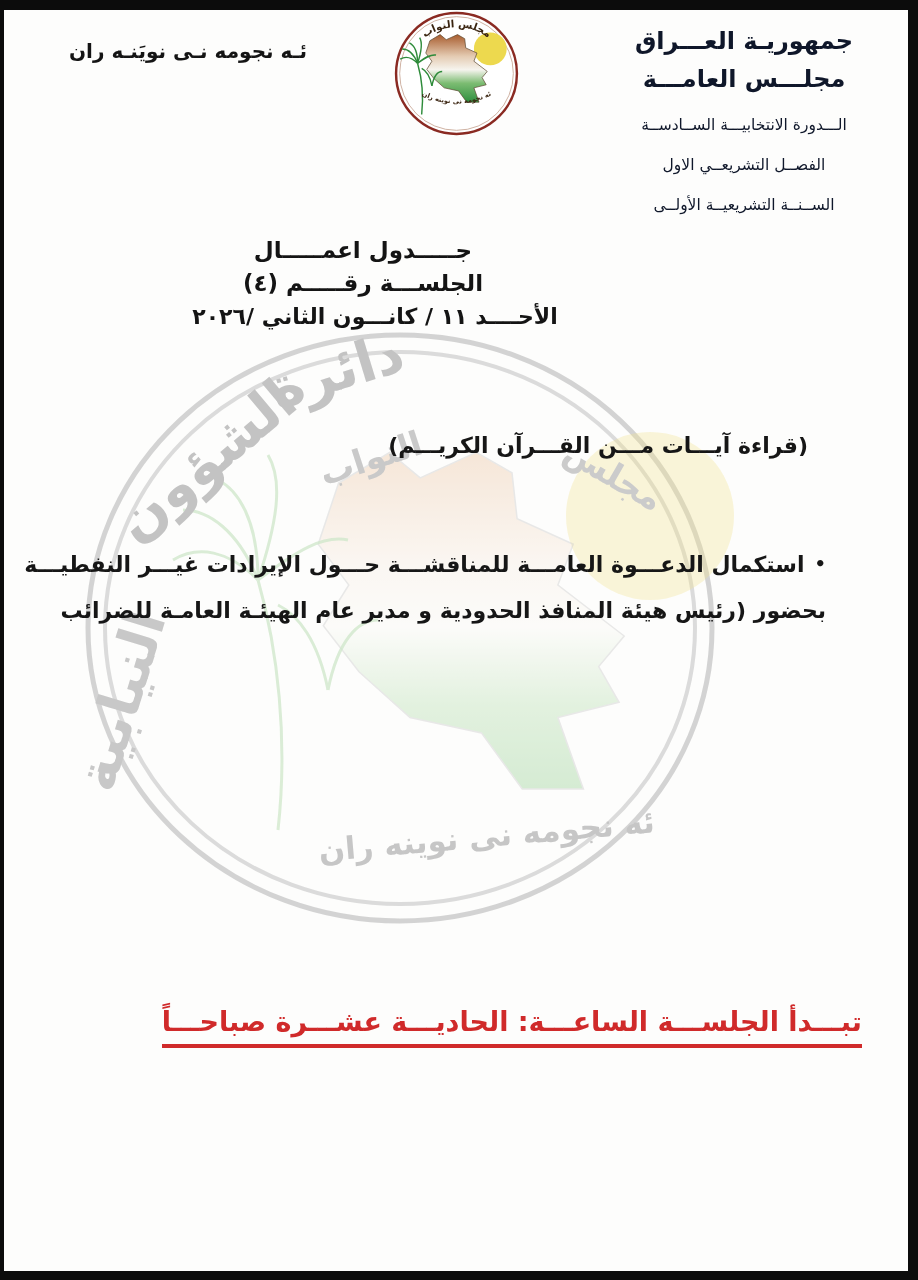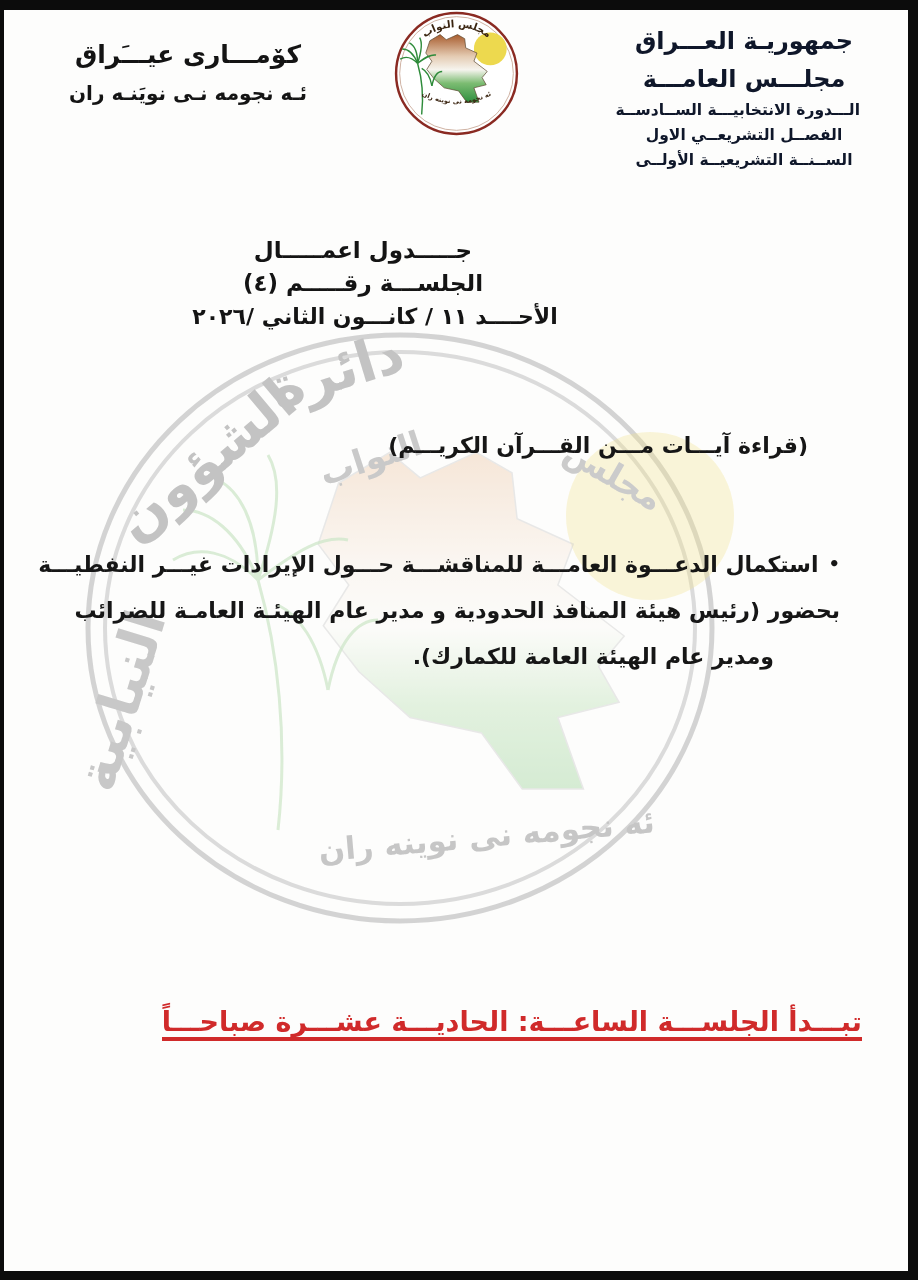--- a/index.html
+++ b/index.html
@@ -145,7 +145,6 @@
   </div>
 
   <div class="hdr-left">
-    <div class="l1">كۆمـــارى عيـــَراق</div>
     <div class="l2">ئـه نجومه نـى نويَنـه ران</div>
   </div>
 

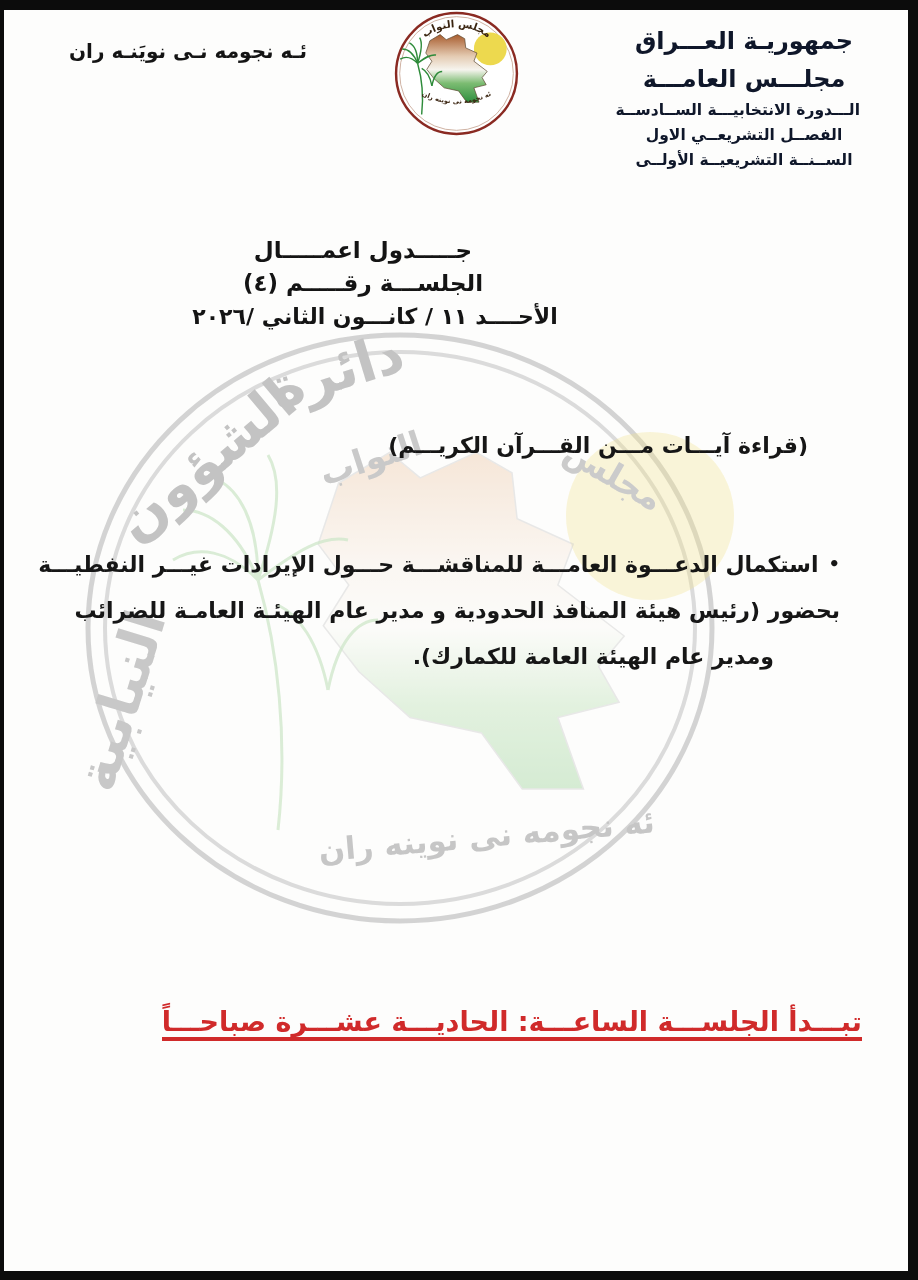--- a/index.html
+++ b/index.html
@@ -43,7 +43,7 @@
     text-align:center; color:#0f172a;
   }
   .hdr-right .big { font-size:24px; font-weight:bold; line-height:38px; white-space:nowrap; }
-  .hdr-right .small { font-size:15.5px; font-weight:bold; line-height:25px; white-space:nowrap; margin-top:0; }
+  .hdr-right .small { font-size:15.5px; font-weight:normal; line-height:25px; white-space:nowrap; margin-top:15px; }
   .hdr-left {
     position:absolute; top:34px; left:38px; width:300px;
     text-align:center; color:#141414;

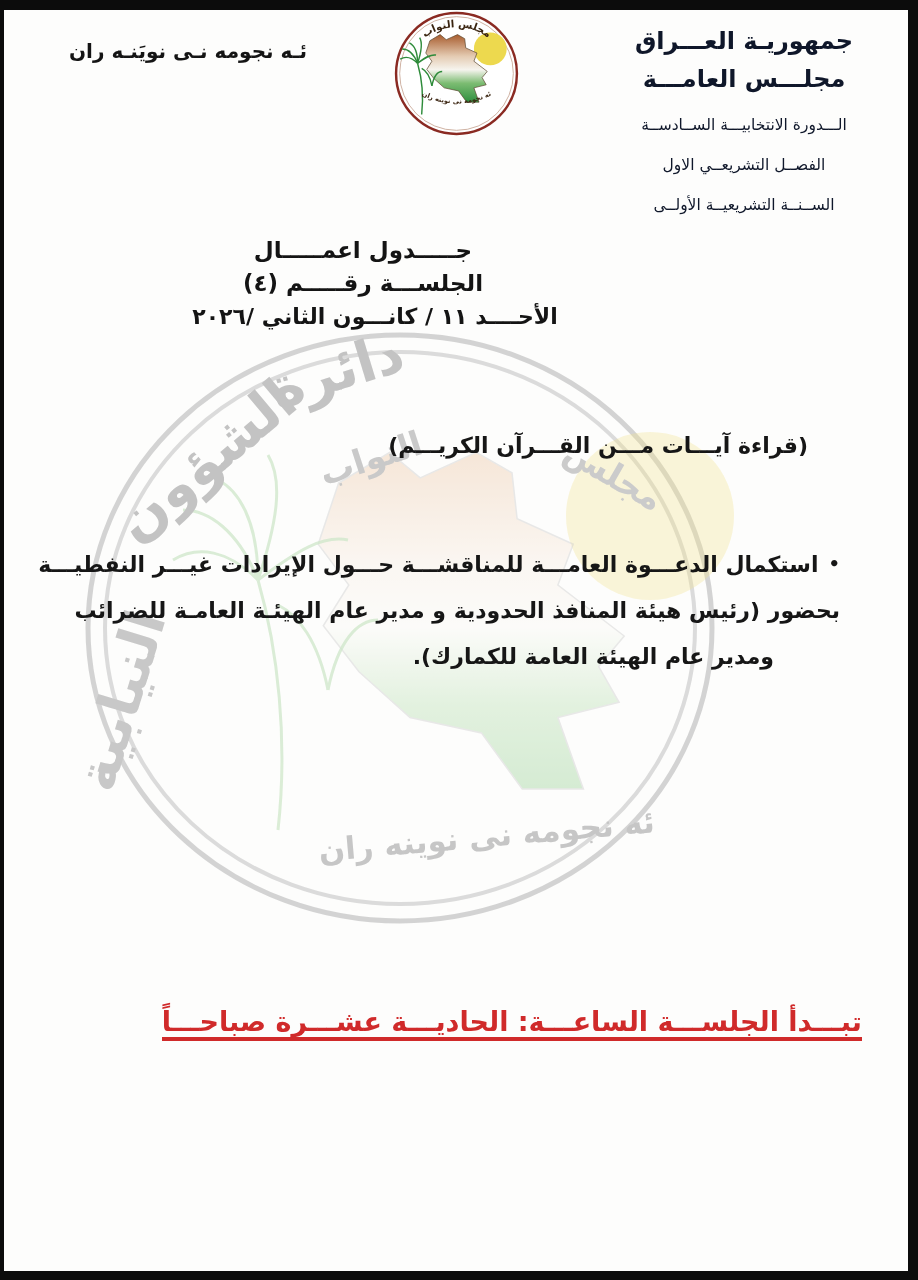--- a/index.html
+++ b/index.html
@@ -68,9 +68,9 @@
   }
 
   .agenda-item {
-    position:absolute; top:541px; right:78px; width:762px;
+    position:absolute; top:541px; right:92px; width:762px;
     font-size:22px; font-weight:bold; color:#161616;
-    text-align:right; line-height:46px;
+    text-align:center; line-height:46px;
   }
   .agenda-item .ln { white-space:nowrap; }
   .agenda-item .ln3 { margin-right:66px; }

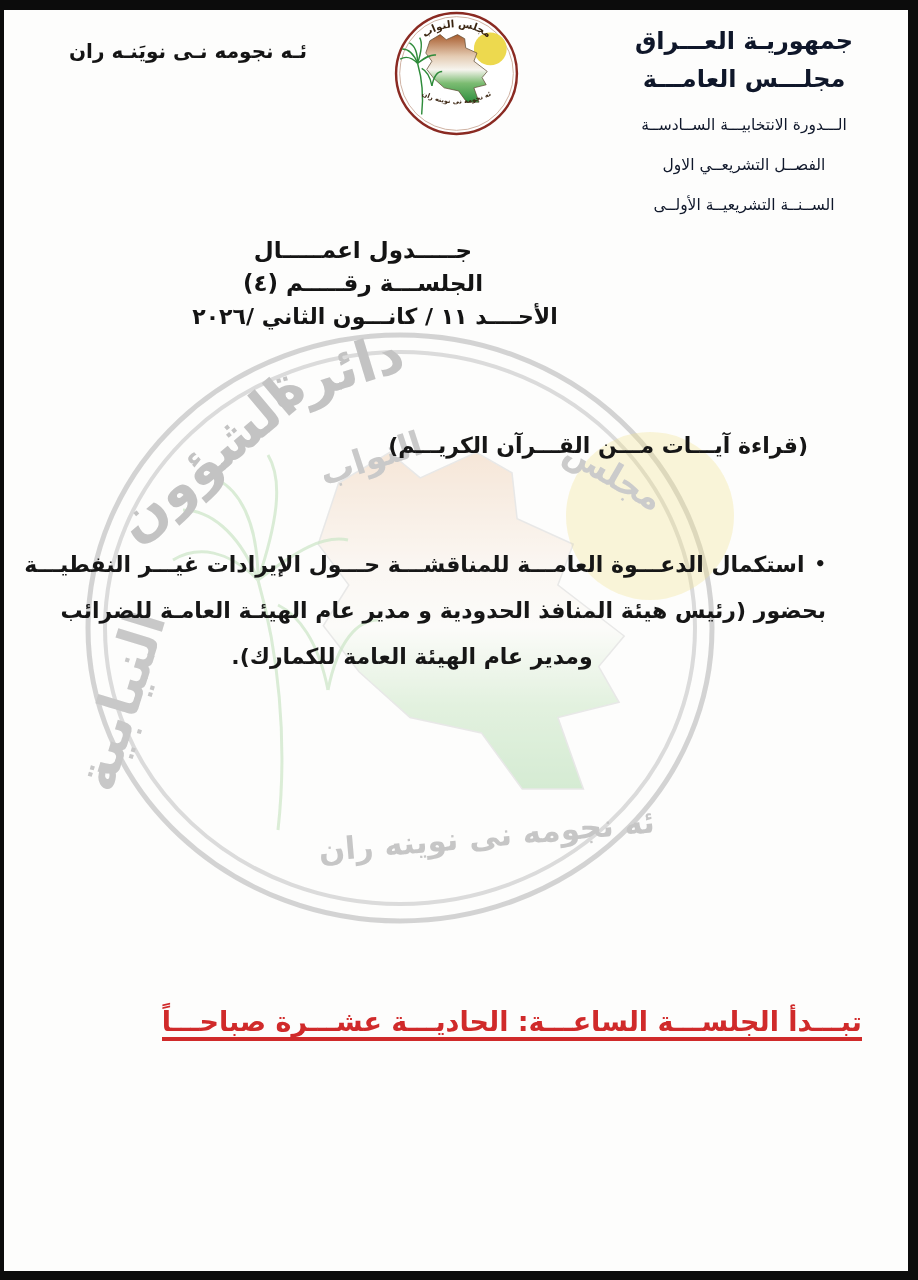--- a/index.html
+++ b/index.html
@@ -177,7 +177,6 @@
   <div class="agenda-item">
     <div class="ln"><span class="bullet">•</span><span>استكمال الدعـــوة العامـــة للمناقشـــة حـــول الإيرادات غيـــر النفطيـــة</span></div>
     <div class="ln">بحضور (رئيس هيئة المنافذ الحدودية و مدير عام الهيئـة العامـة للضرائب</div>
-    <div class="ln ln3">ومدير عام الهيئة العامة للكمارك).</div>
   </div>
 
   <div class="footer-line">تبـــدأ الجلســـة الساعـــة: الحاديـــة عشـــرة صباحـــاً</div>

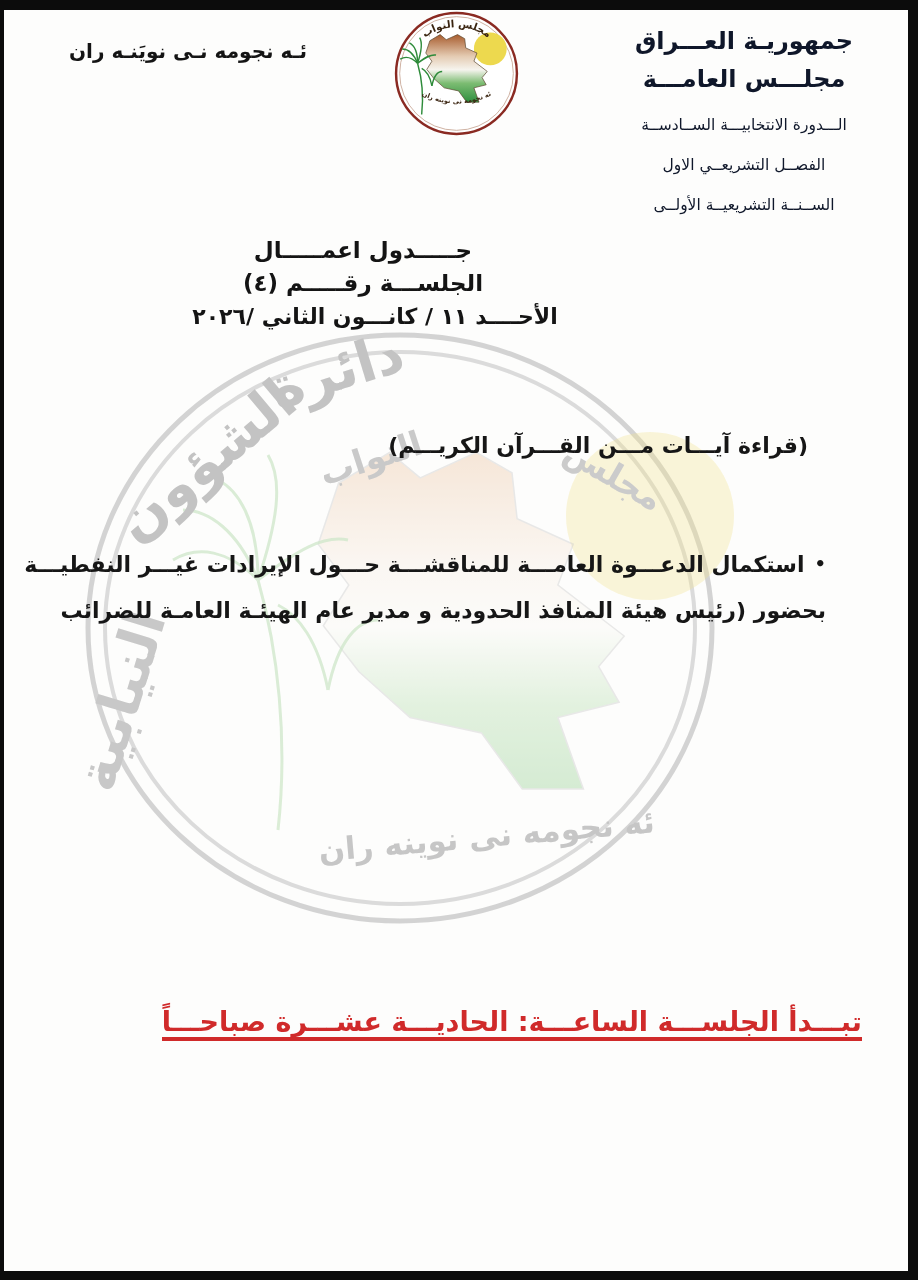--- a/index.html
+++ b/index.html
@@ -81,6 +81,7 @@
     font-size:27px; font-weight:bold; white-space:nowrap;
     color:#d02a2a;
     border-bottom:4px solid #d02a2a;
+    padding-bottom:7px;
   }
 </style>
 </head>

